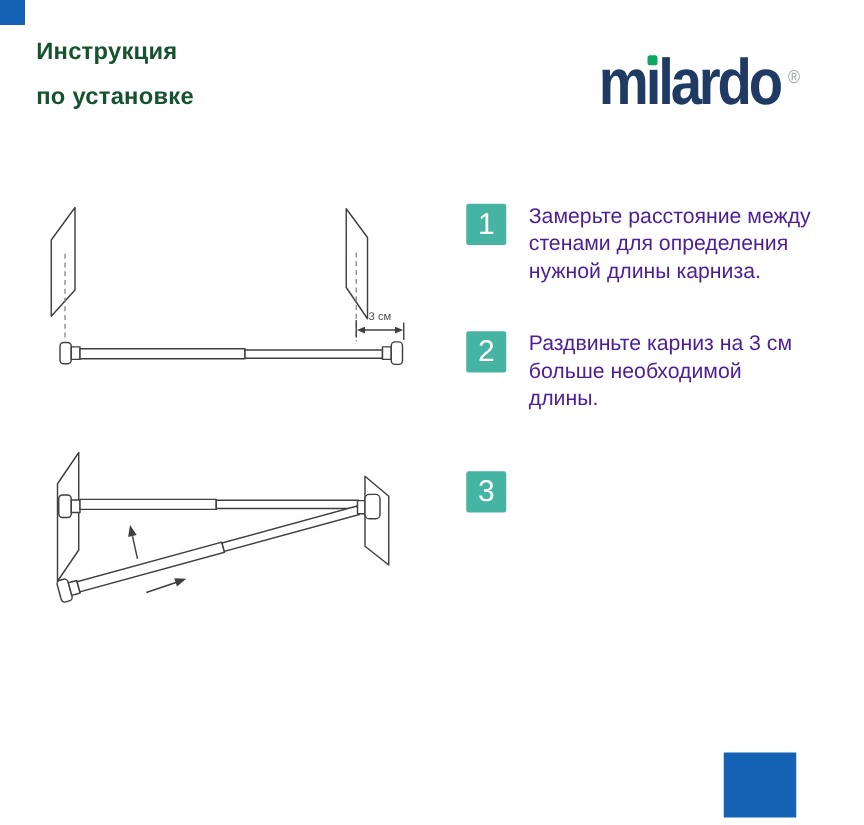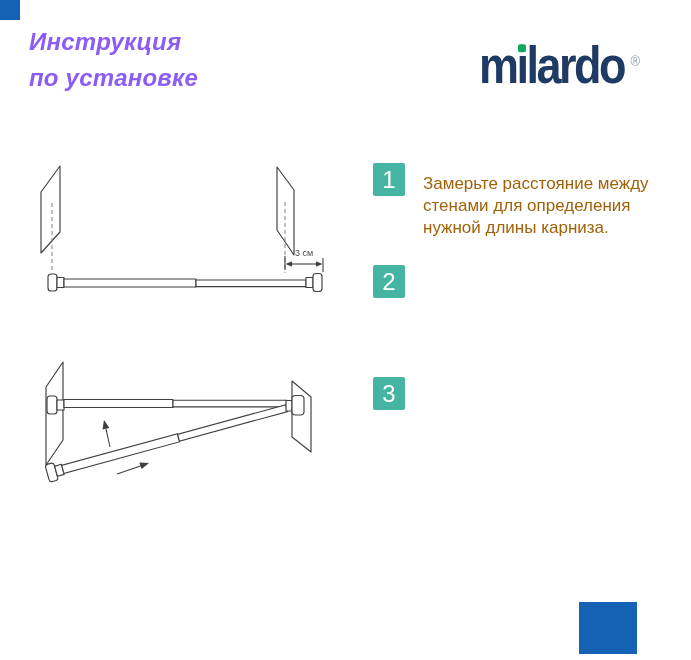--- a/index.html
+++ b/index.html
@@ -14,8 +14,8 @@
   
   .title{
     position:absolute;left:29px;top:24px;
-    font-size:24px;line-height:36px;font-weight:bold;color:#8b5cf6;
-    white-space:pre-line;letter-spacing:0.2px;font-style:italic;
+    font-size:19px;line-height:36px;font-weight:bold;color:#14532d;
+    white-space:pre-line;letter-spacing:0.2px;
   }
 
   

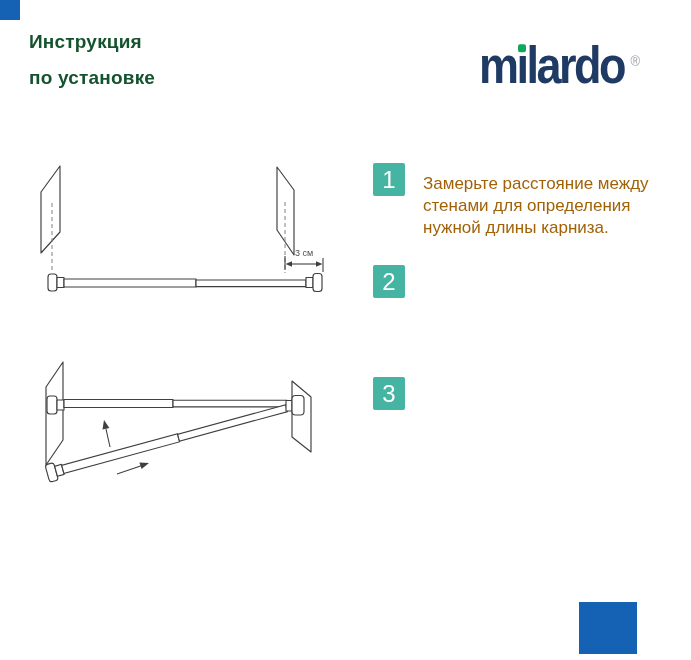--- a/index.html
+++ b/index.html
@@ -43,8 +43,8 @@
     display:flex;align-items:center;justify-content:center;
   }
   .step-text{
-    font-size:17px;line-height:22px;color:#a16207;
-    white-space:pre-line;padding-top:1px;max-width:252px;margin-top:11px;
+    font-size:17px;line-height:22px;color:#4c1d95;
+    white-space:pre-line;padding-top:1px;max-width:252px;
   }
 
   

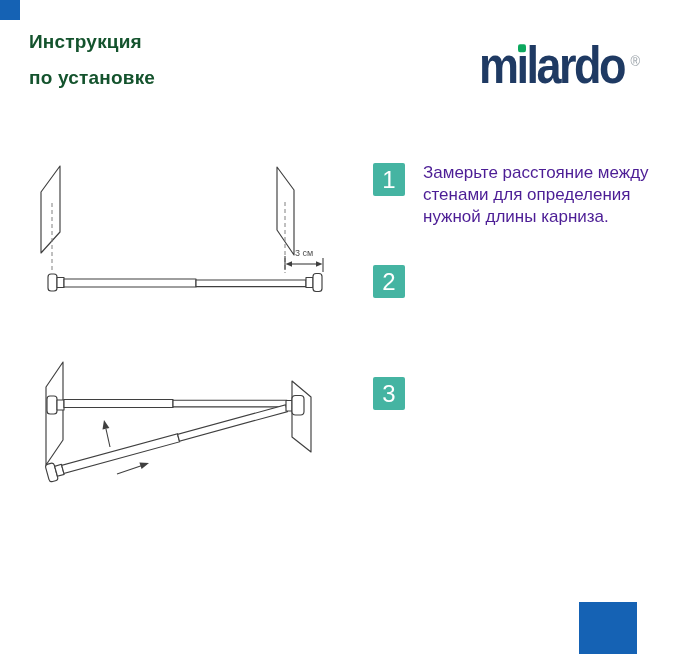--- a/index.html
+++ b/index.html
@@ -140,6 +140,9 @@
   </div>
   <div class="step step-2">
     <div class="step-num">2</div>
+    <div class="step-text">Раздвиньте карниз на 3 см
+больше  необходимой
+длины.</div>
   </div>
   <div class="step step-3">
     <div class="step-num">3</div>

